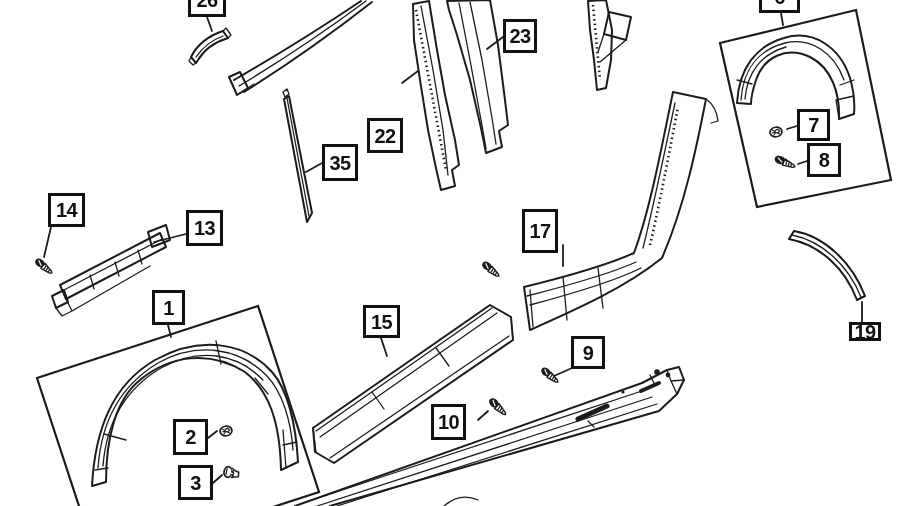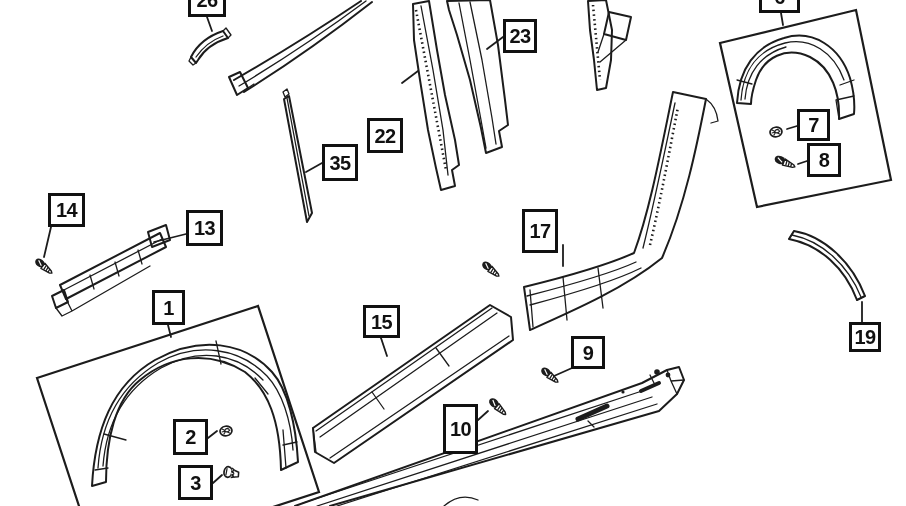--- a/index.html
+++ b/index.html
@@ -222,7 +222,7 @@
   <div class="callout" style="left:522px;top:209px;width:36px;height:44px;">17</div>
   <div class="callout" style="left:571px;top:336px;width:34px;height:33px;">9</div>
   <div class="callout" style="left:443px;top:404px;width:35px;height:50px;">10</div>
-  <div class="callout" style="left:849px;top:322px;width:32px;height:30px;">19</div>
+  <div class="callout" style="left:849px;top:322px;width:32px;height:19px;">19</div>
 
 </div>
 

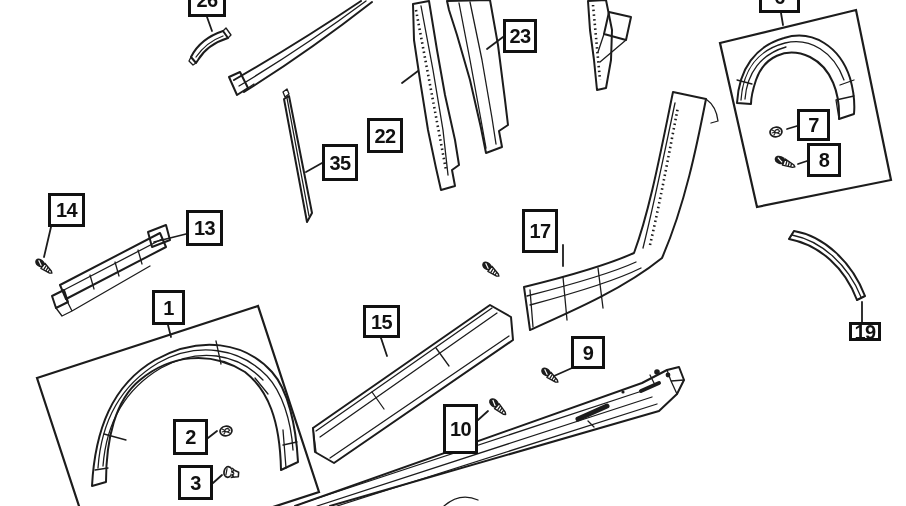--- a/index.html
+++ b/index.html
@@ -221,7 +221,7 @@
   <div class="callout" style="left:363px;top:305px;width:37px;height:33px;text-align:right;">15</div>
   <div class="callout" style="left:522px;top:209px;width:36px;height:44px;">17</div>
   <div class="callout" style="left:571px;top:336px;width:34px;height:33px;">9</div>
-  <div class="callout" style="left:443px;top:404px;width:35px;height:50px;">10</div>
+  <div class="callout" style="left:431px;top:404px;width:35px;height:36px;">10</div>
   <div class="callout" style="left:849px;top:322px;width:32px;height:19px;">19</div>
 
 </div>

